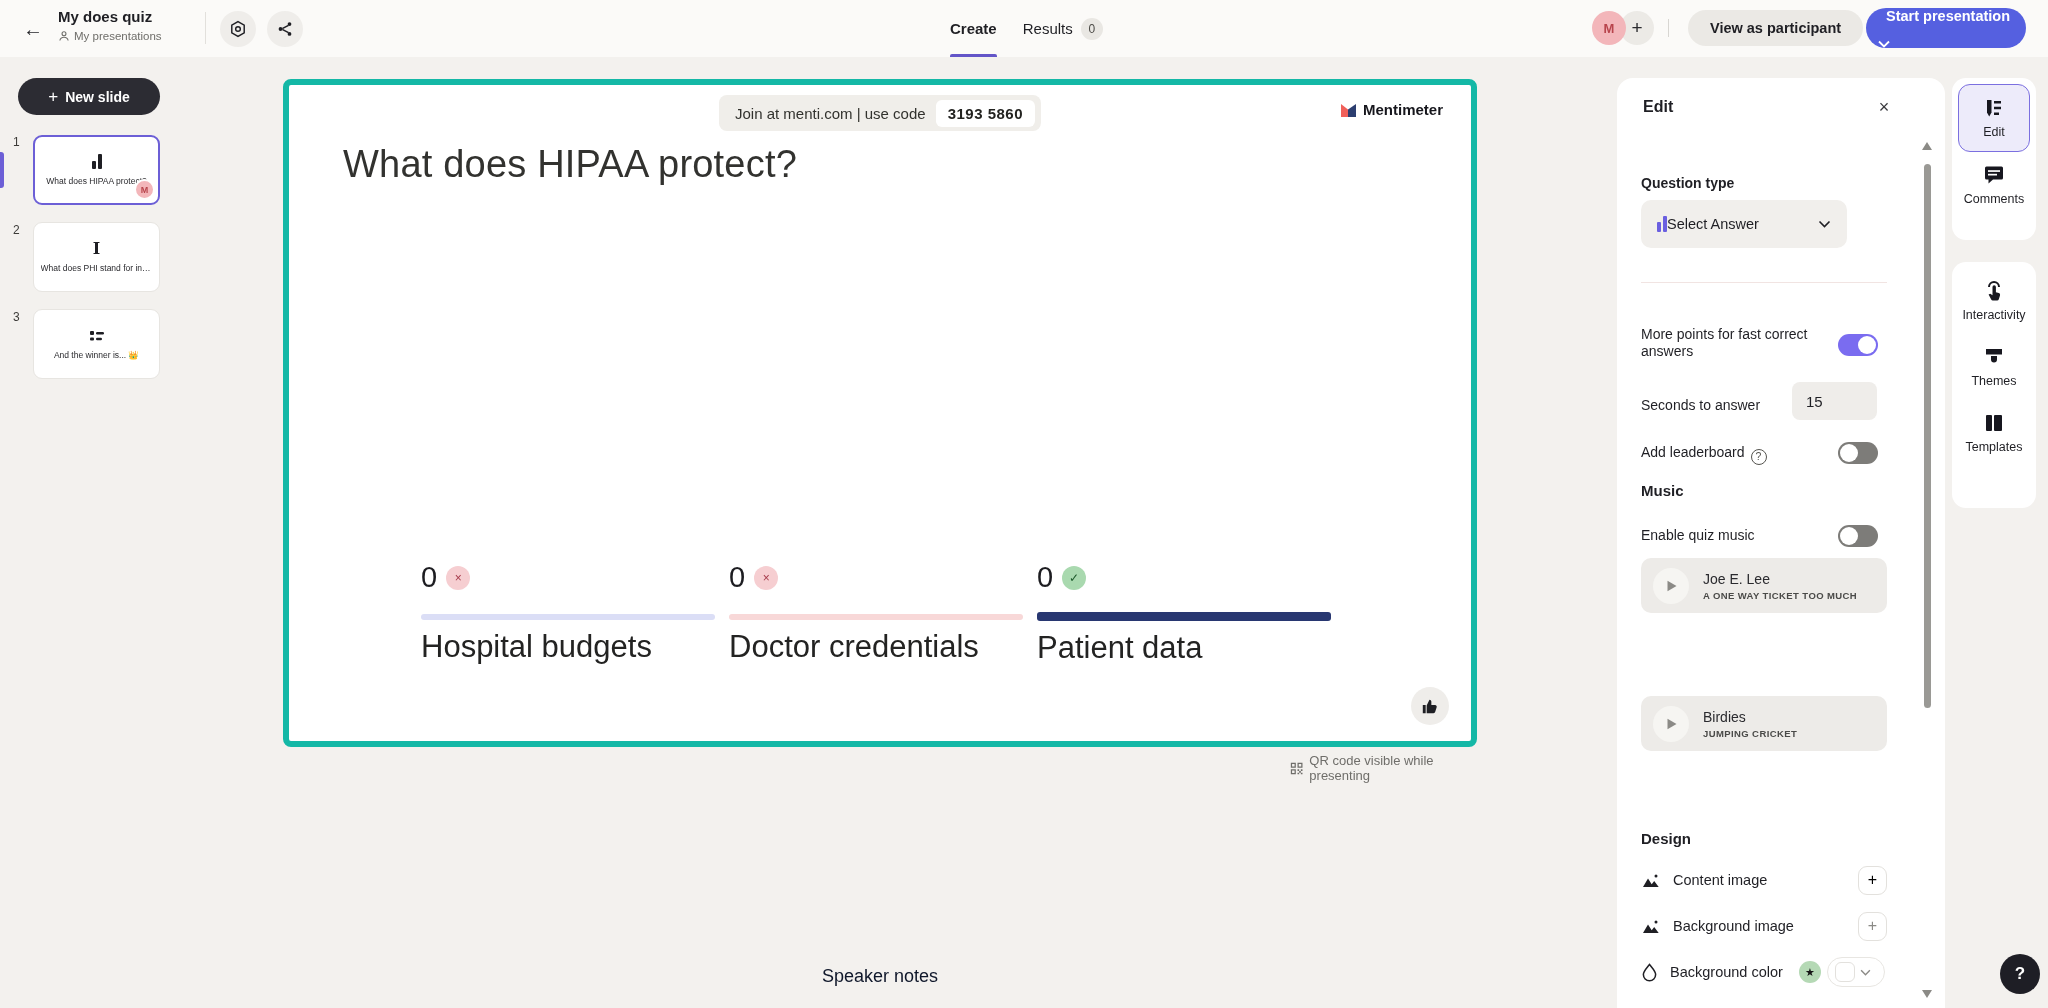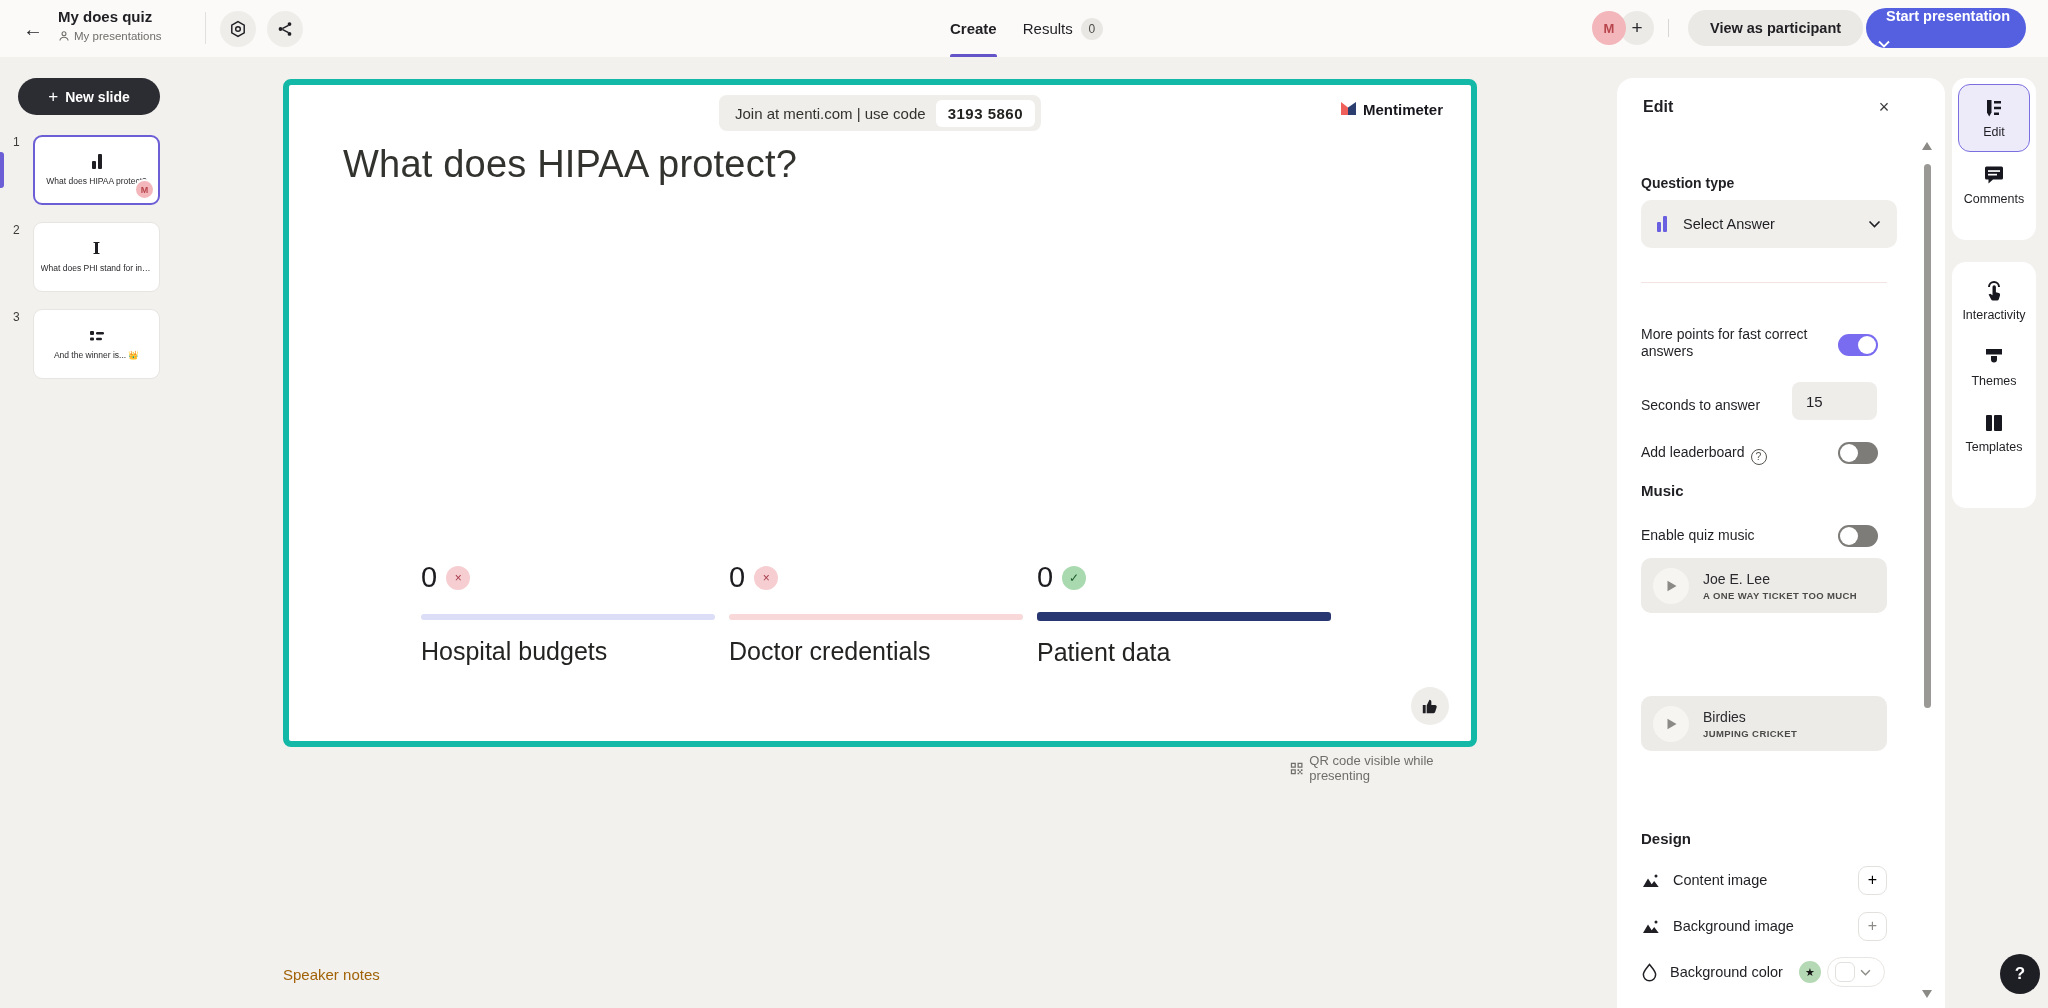--- a/index.html
+++ b/index.html
@@ -43,7 +43,7 @@
   .slide { position:absolute; left:283px; top:79px; width:1194px; height:668px; background:#fff; border:6px solid #14b8a6; border-radius:8px; }
   .join-pill { position:absolute; left:50%; transform:translateX(-50%); top:10px; height:36px; background:#f0eeea; border-radius:8px; display:flex; align-items:center; gap:10px; padding:0 6px 0 16px; font-size:15px; color:#32322e; }
   .join-code { background:#fff; border-radius:6px; padding:5px 12px; font-weight:600; letter-spacing:.5px; color:#232320; }
-  .menti-logo { position:absolute; right:28px; top:16px; display:flex; align-items:flex-start; gap:6px; font-size:15px; font-weight:700; color:#16161c; }
+  .menti-logo { position:absolute; right:28px; top:16px; display:flex; align-items:flex-end; gap:6px; font-size:15px; font-weight:700; color:#16161c; }
   .slide-title { position:absolute; left:54px; top:58px; font-size:38px; font-weight:500; color:#32322f; letter-spacing:.2px; cursor:text; }
   .chart { position:absolute; left:132px; right:140px; top:476px; display:flex; gap:14px; }
   .chart-col { flex:1; }

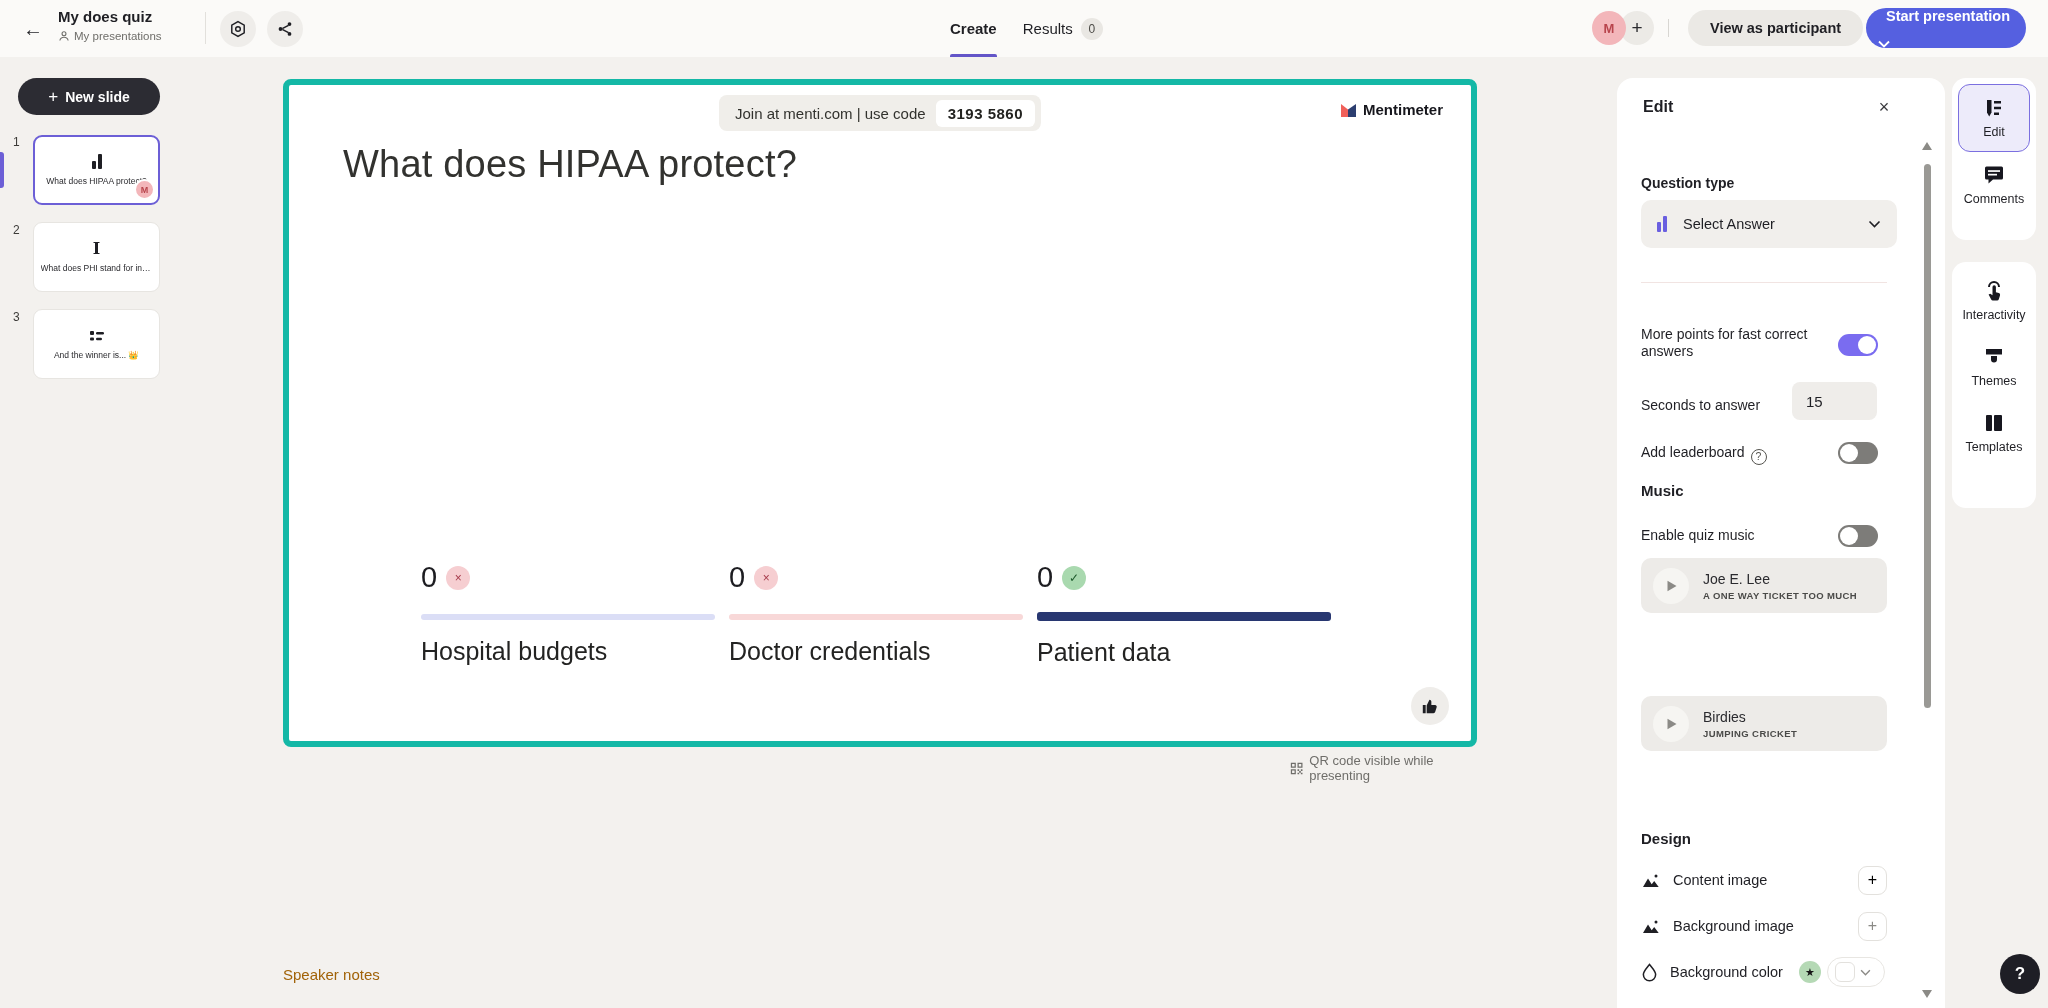--- a/index.html
+++ b/index.html
@@ -63,7 +63,7 @@
   .panel-title { position:absolute; left:26px; top:20px; font-size:16px; font-weight:600; }
   .panel-close { position:absolute; right:48px; top:16px; width:26px; height:26px; border:none; background:none; font-size:18px; color:#3a3a3e; cursor:pointer; }
   .p-label { position:absolute; left:24px; font-size:14px; font-weight:700; color:#1f1f24; }
-  .qt-select { position:absolute; left:24px; top:122px; width:256px; height:48px; background:#f1efec; border:none; border-radius:10px; display:flex; align-items:center; gap:16px; padding:0 16px; font-size:14.5px; font-family:inherit; color:#1f1f24; cursor:pointer; }
+  .qt-select { position:absolute; left:24px; top:122px; width:206px; height:48px; background:#f1efec; border:none; border-radius:10px; display:flex; align-items:center; gap:0; padding:0 16px; font-size:14.5px; font-family:inherit; color:#1f1f24; cursor:pointer; }
   .qt-select .bars-icon i { background:#6a5fe0; }
   .qt-chevron { margin-left:auto; }
   .p-divider { position:absolute; left:24px; top:204px; width:246px; height:1px; background:#f1e4e2; }

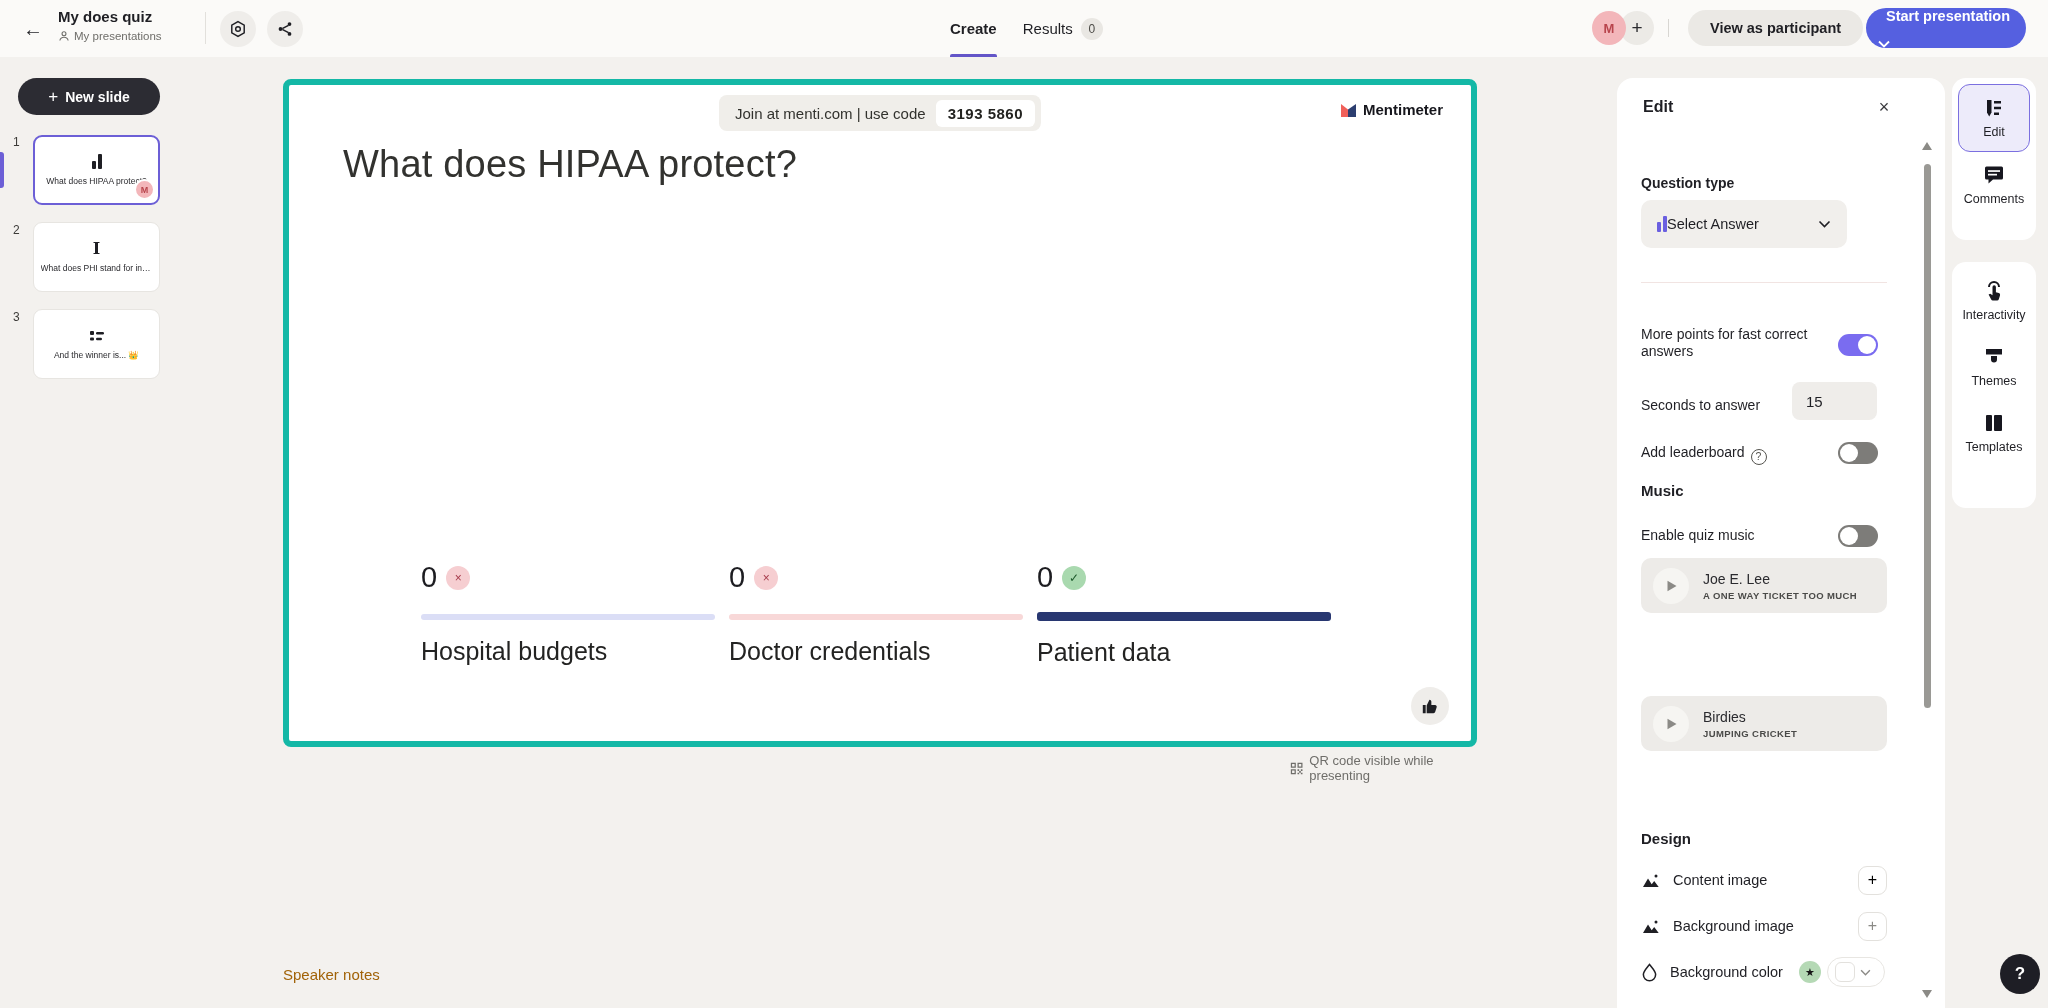--- a/index.html
+++ b/index.html
@@ -53,7 +53,7 @@
   .badge-wrong { background:#f6ced1; color:#a63b4b; }
   .badge-correct { background:#a9d9af; color:#1f5c2d; }
   .bar { border-radius:3px; }
-  .chart-label { margin-top:17px; font-size:25px; color:#232322; }
+  .chart-label { margin-top:9px; font-size:31px; color:#232322; }
   .thumb-react { position:absolute; right:22px; bottom:16px; width:38px; height:38px; border-radius:50%; background:#efedea; display:flex; align-items:center; justify-content:center; }
   .qr-note { position:absolute; left:1290px; top:753px; width:187px; display:flex; align-items:center; gap:6px; font-size:13px; color:#6f6e6a; }
   .speaker-notes { position:absolute; left:283px; top:966px; width:1194px; font-size:15px; color:#a16207; cursor:pointer; }

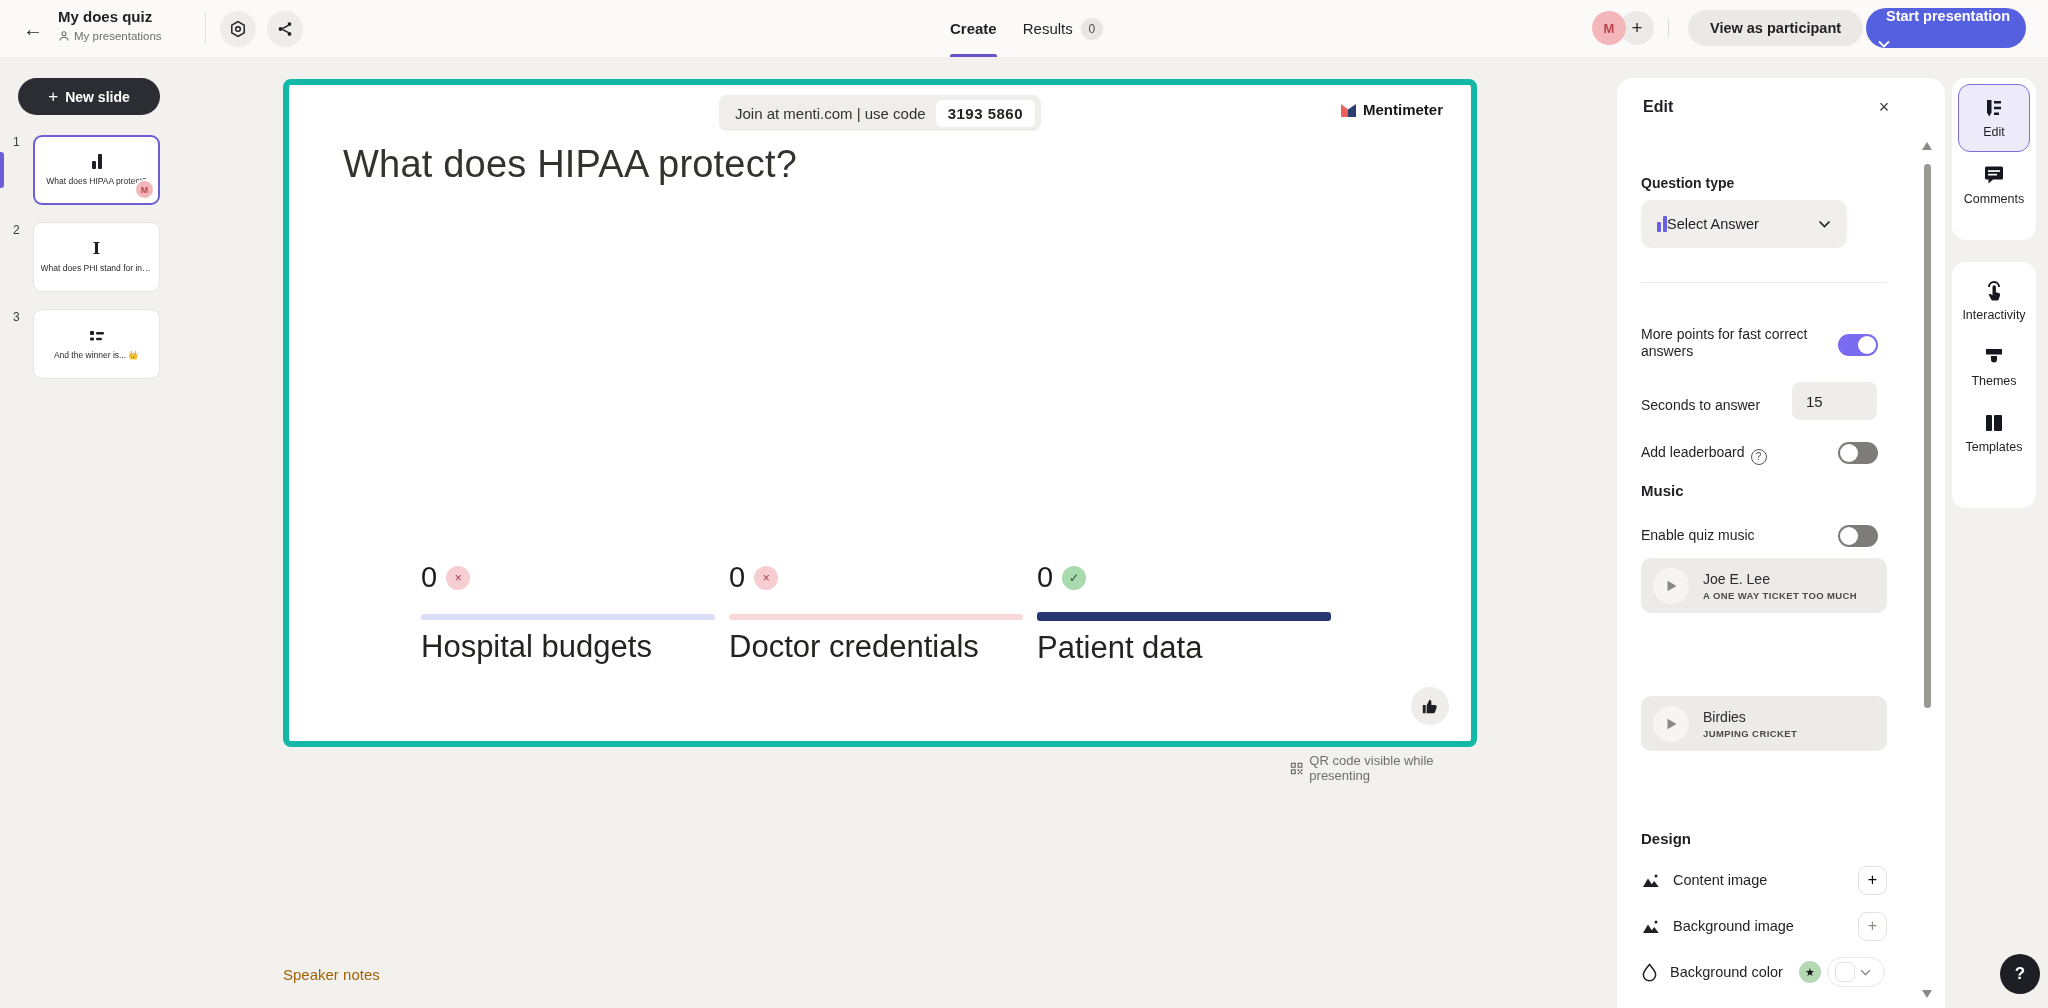--- a/index.html
+++ b/index.html
@@ -56,7 +56,7 @@
   .chart-label { margin-top:9px; font-size:31px; color:#232322; }
   .thumb-react { position:absolute; right:22px; bottom:16px; width:38px; height:38px; border-radius:50%; background:#efedea; display:flex; align-items:center; justify-content:center; }
   .qr-note { position:absolute; left:1290px; top:753px; width:187px; display:flex; align-items:center; gap:6px; font-size:13px; color:#6f6e6a; }
-  .speaker-notes { position:absolute; left:283px; top:966px; width:1194px; font-size:15px; color:#a16207; cursor:pointer; }
+  .speaker-notes { position:absolute; left:283px; top:966px; width:1194px; text-align:center; font-size:18px; color:#0f172a; cursor:pointer; }
 
   
   .panel { position:absolute; left:1617px; top:78px; width:328px; height:930px; background:#fff; border-radius:16px 16px 0 0; }

